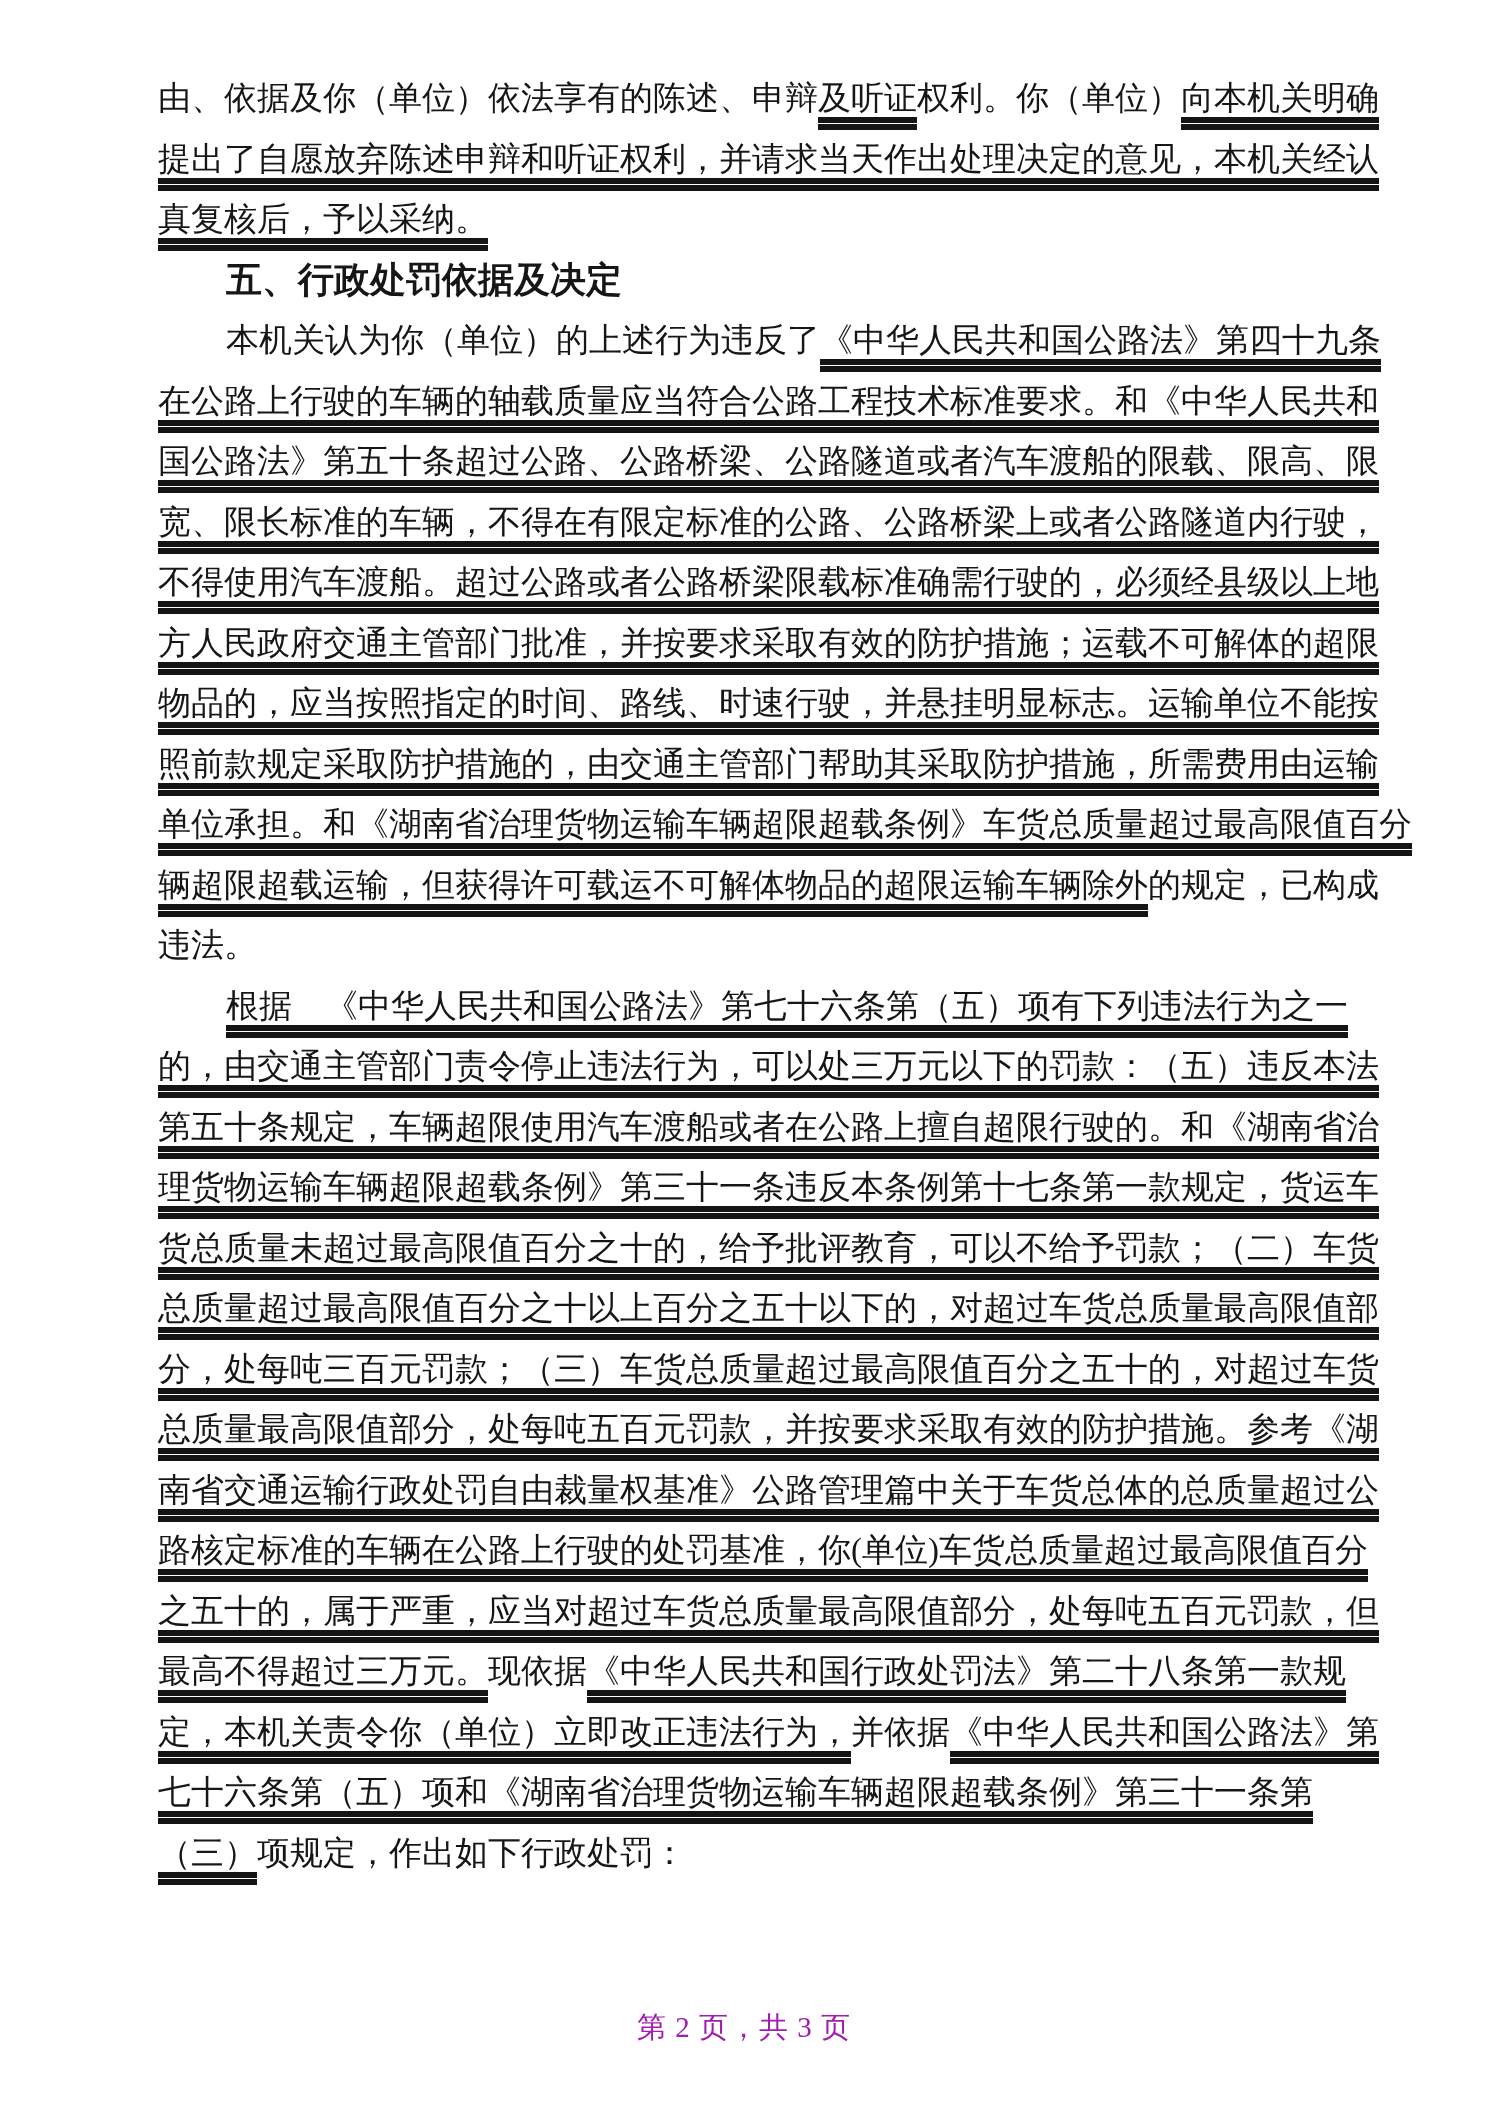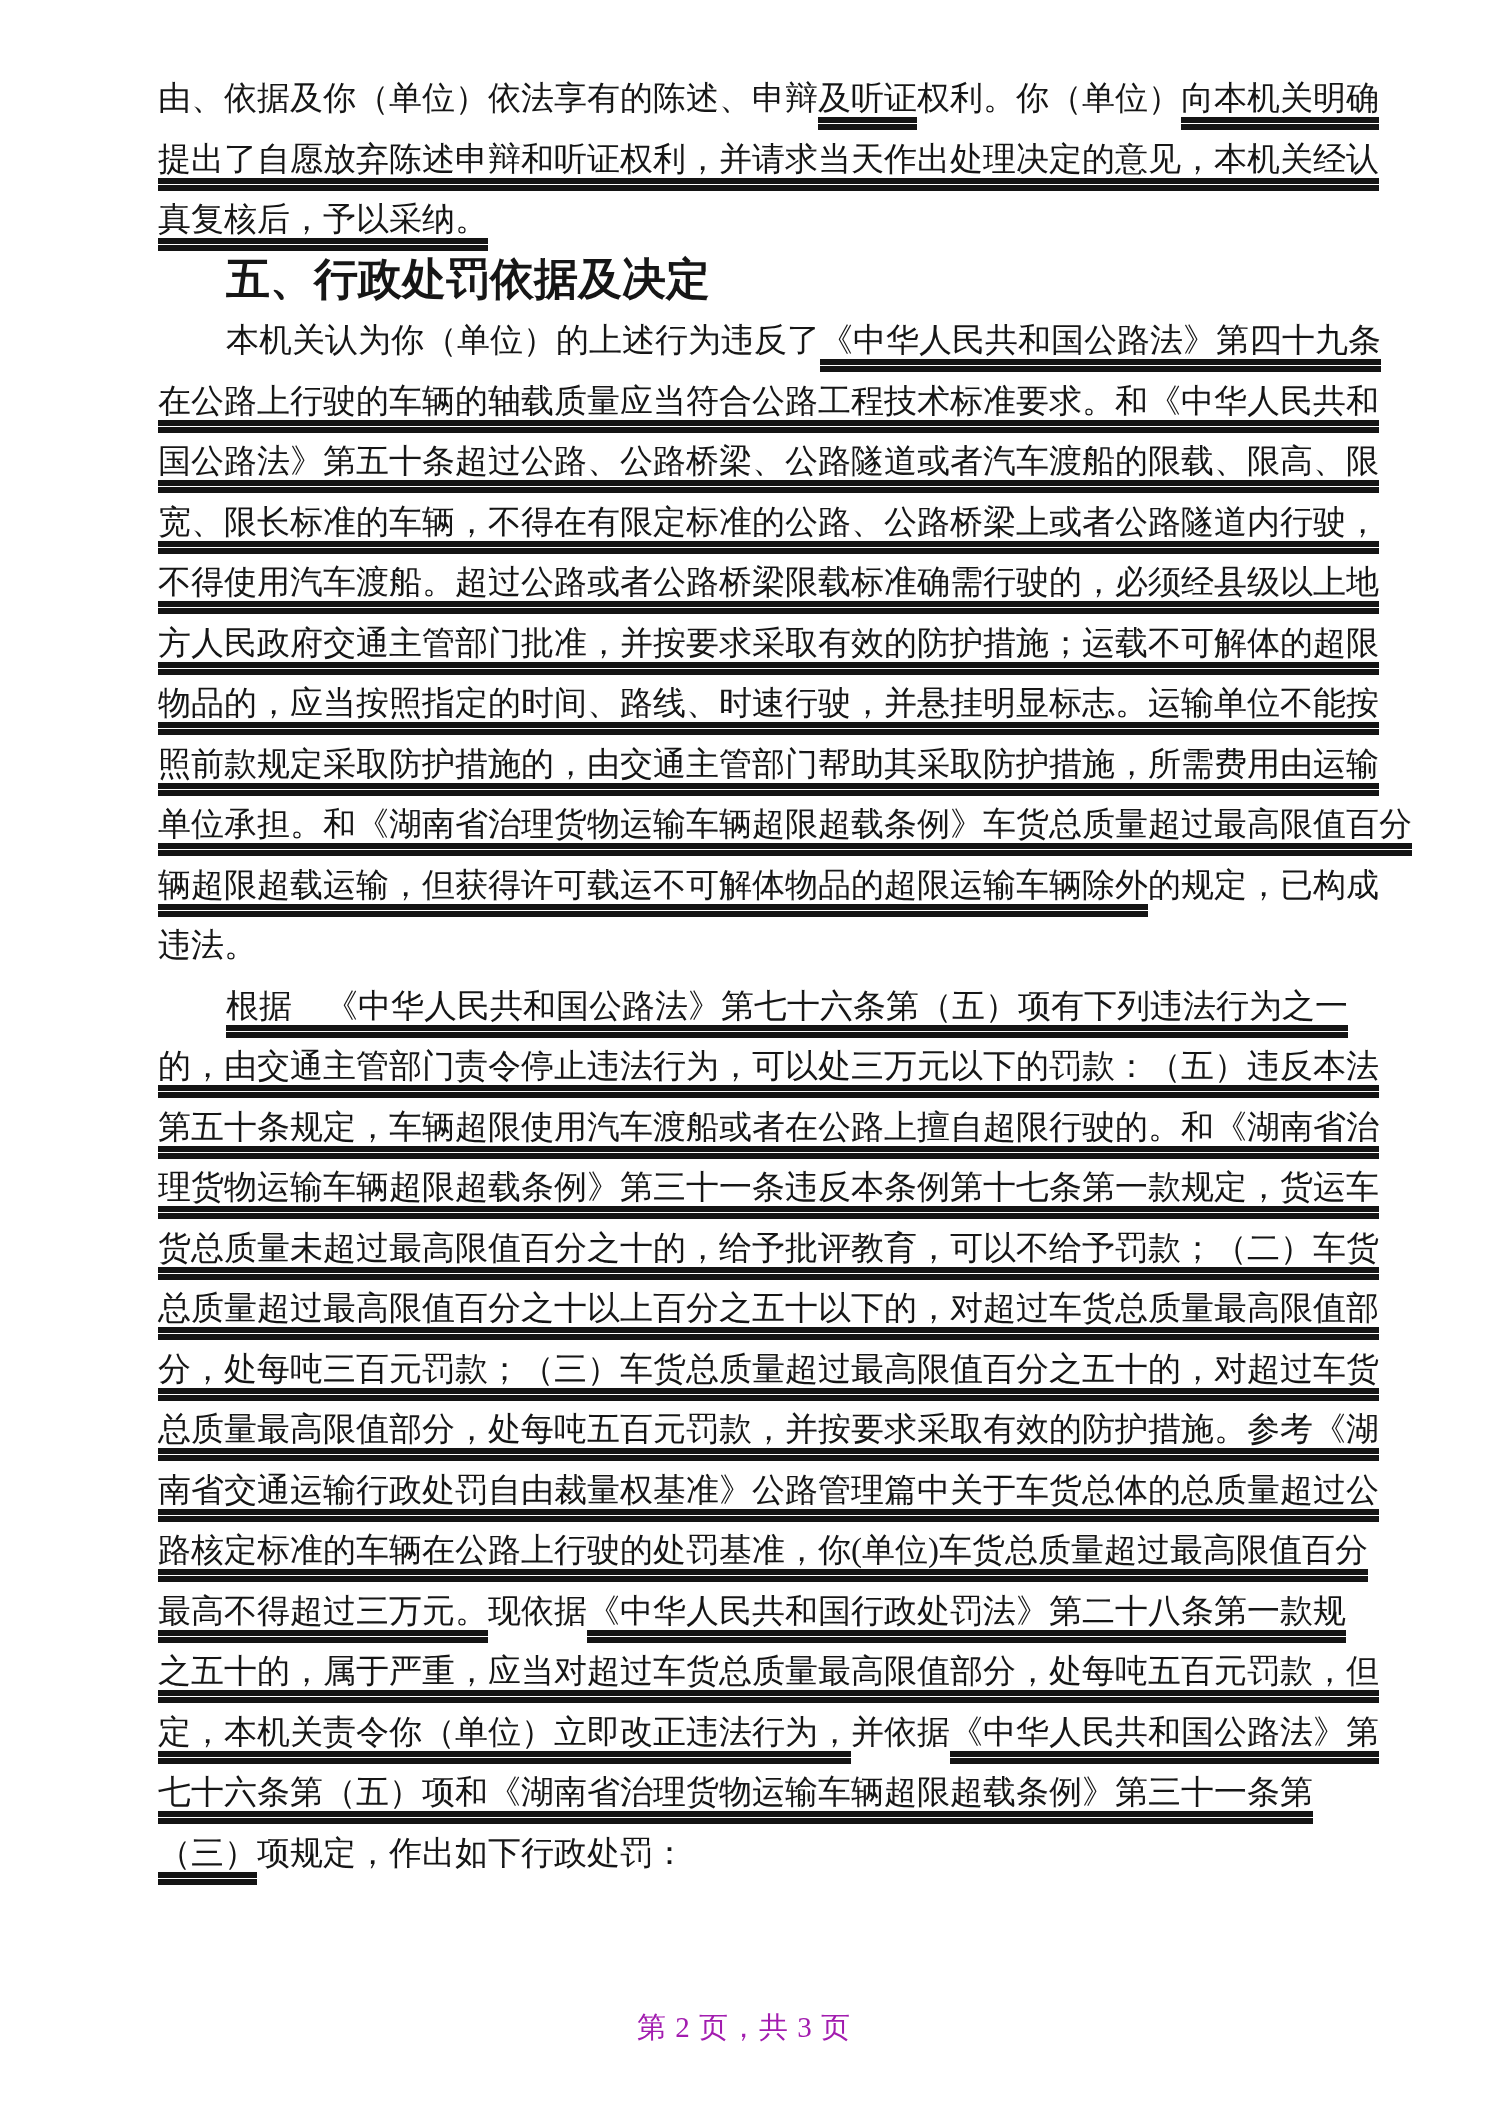--- a/index.html
+++ b/index.html
@@ -21,7 +21,7 @@
     letter-spacing:0;
   }
   .line.indent{padding-left:68px;}
-  .line.heading{font-weight:bold;font-size:44px;}
+  .line.heading{font-weight:bold;font-size:36px;}
   .u{
     text-decoration-line:underline;
     text-decoration-style:double;

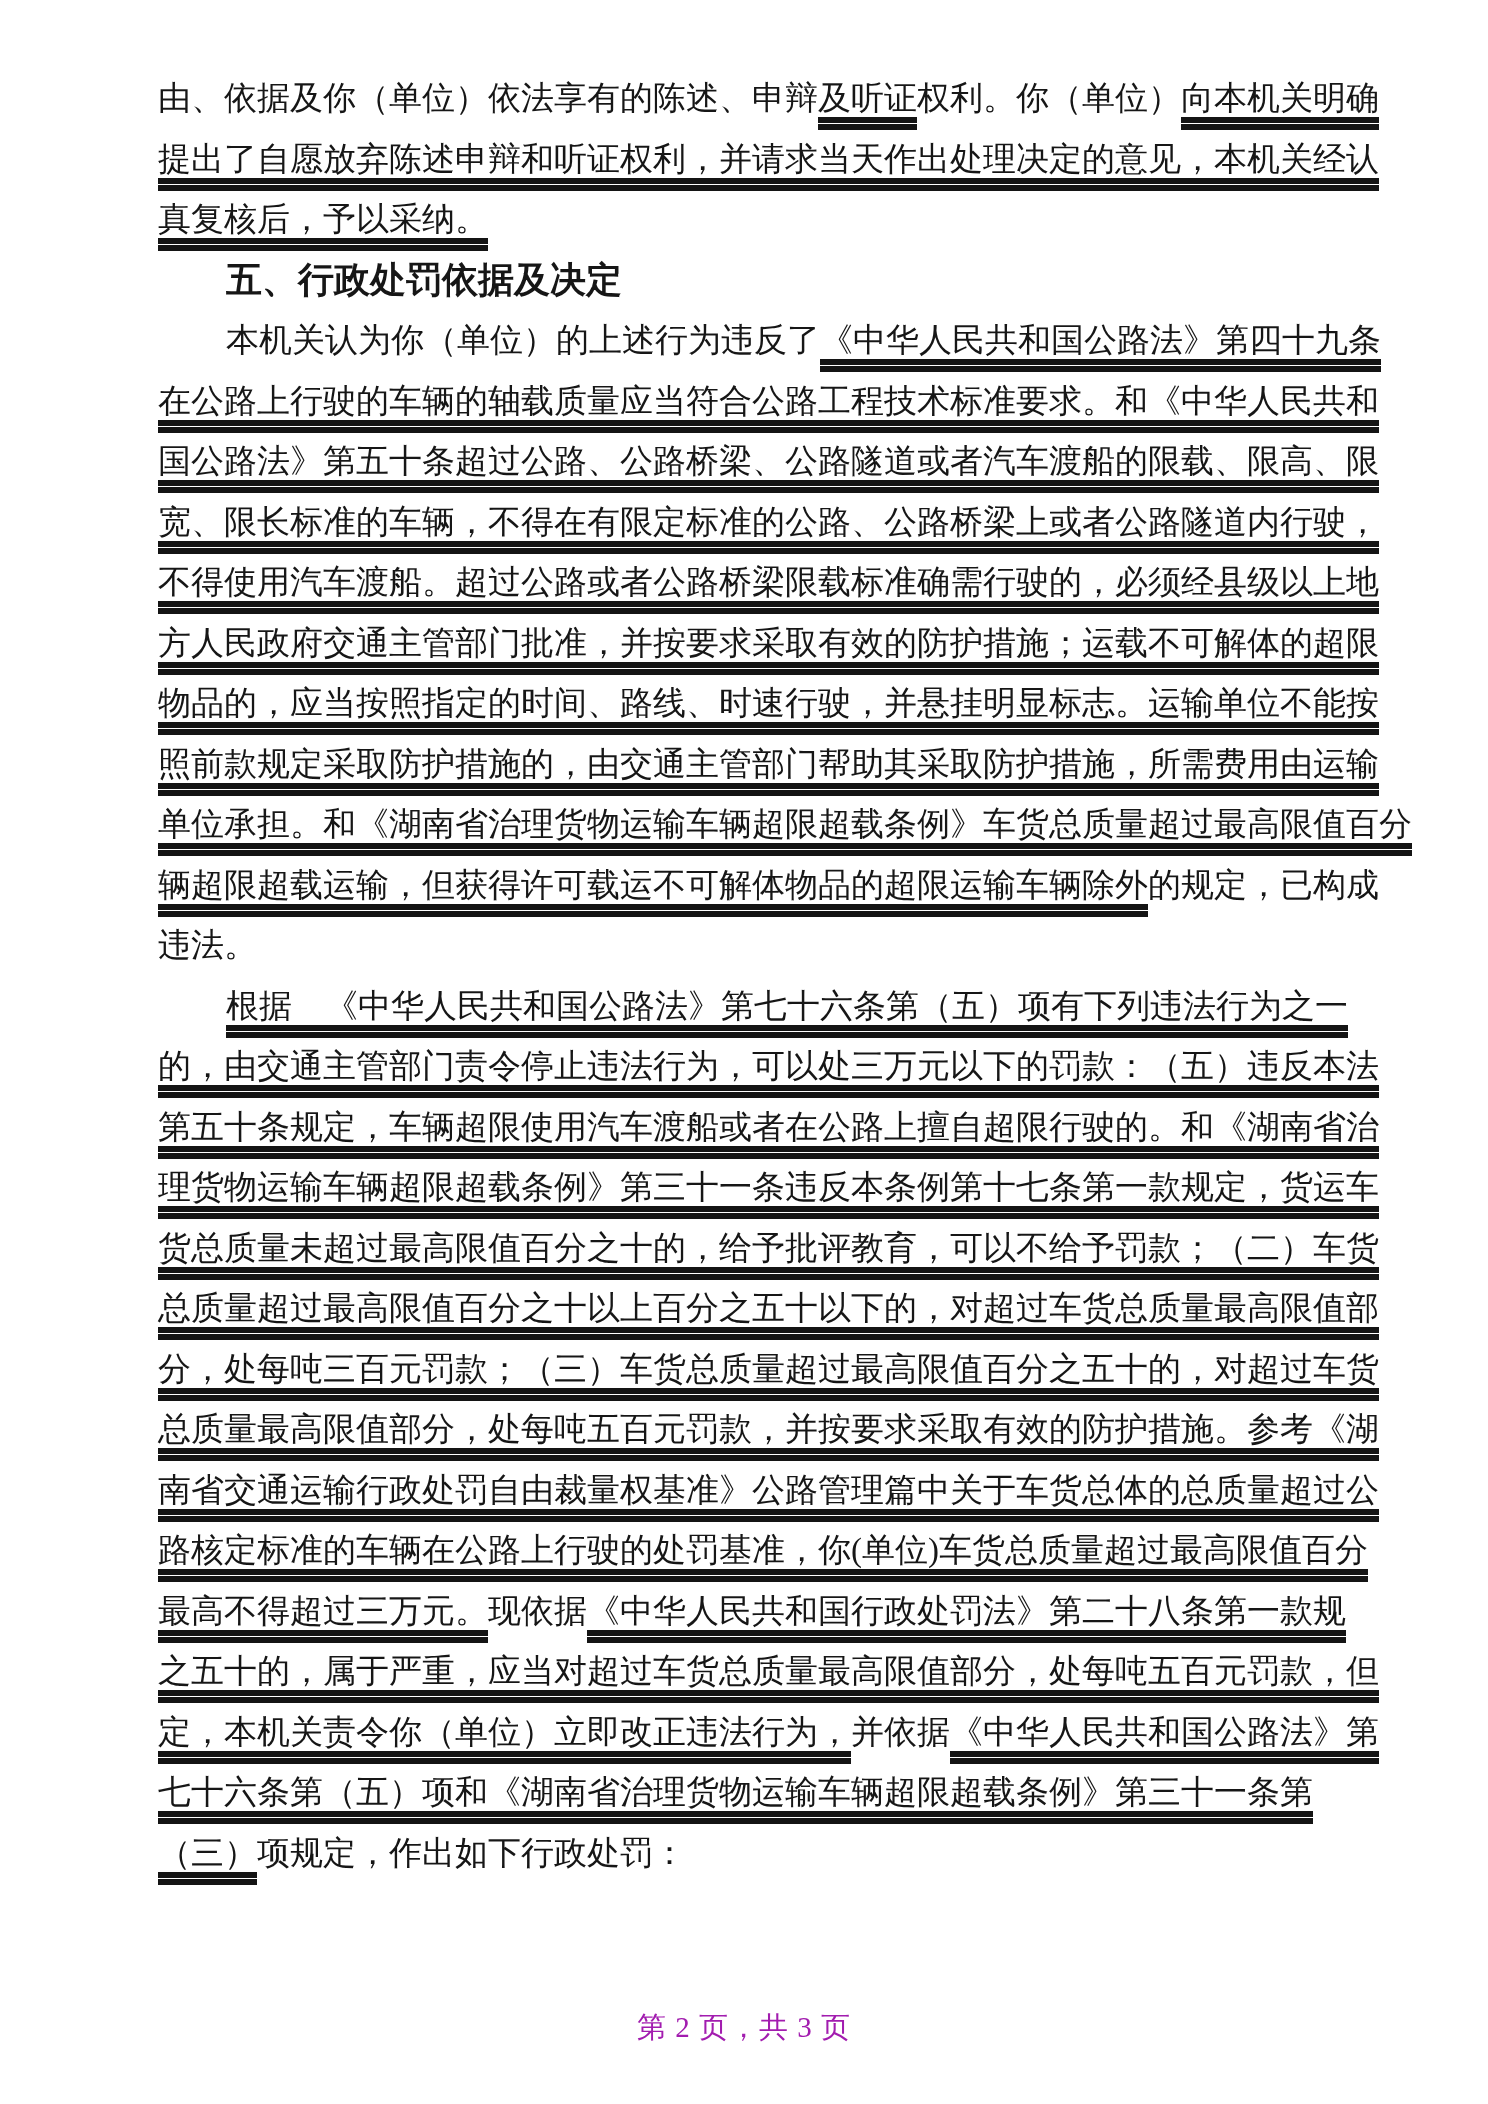--- a/index.html
+++ b/index.html
@@ -71,8 +71,8 @@
       <div class="line"><span class="u">总质量最高限值部分，处每吨五百元罚款，并按要求采取有效的防护措施。参考《湖</span></div>
       <div class="line"><span class="u">南省交通运输行政处罚自由裁量权基准》公路管理篇中关于车货总体的总质量超过公</span></div>
       <div class="line"><span class="u">路核定标准的车辆在公路上行驶的处罚基准，你(单位)车货总质量超过最高限值百分</span></div>
+      <div class="line"><span class="u">之五十的，属于严重，应当对超过车货总质量最高限值部分，处每吨五百元罚款，但</span></div>
       <div class="line"><span class="u">最高不得超过三万元。</span><span class="plain">现依据</span><span class="u">《中华人民共和国行政处罚法》第二十八条第一款规</span></div>
-      <div class="line"><span class="u">之五十的，属于严重，应当对超过车货总质量最高限值部分，处每吨五百元罚款，但</span></div>
       <div class="line"><span class="u">定，本机关责令你（单位）立即改正违法行为，</span><span class="plain">并依据</span><span class="u">《中华人民共和国公路法》第</span></div>
       <div class="line"><span class="u">七十六条第（五）项和《湖南省治理货物运输车辆超限超载条例》第三十一条第</span></div>
       <div class="line"><span class="u">（三）</span><span class="plain">项规定，作出如下行政处罚：</span></div>

